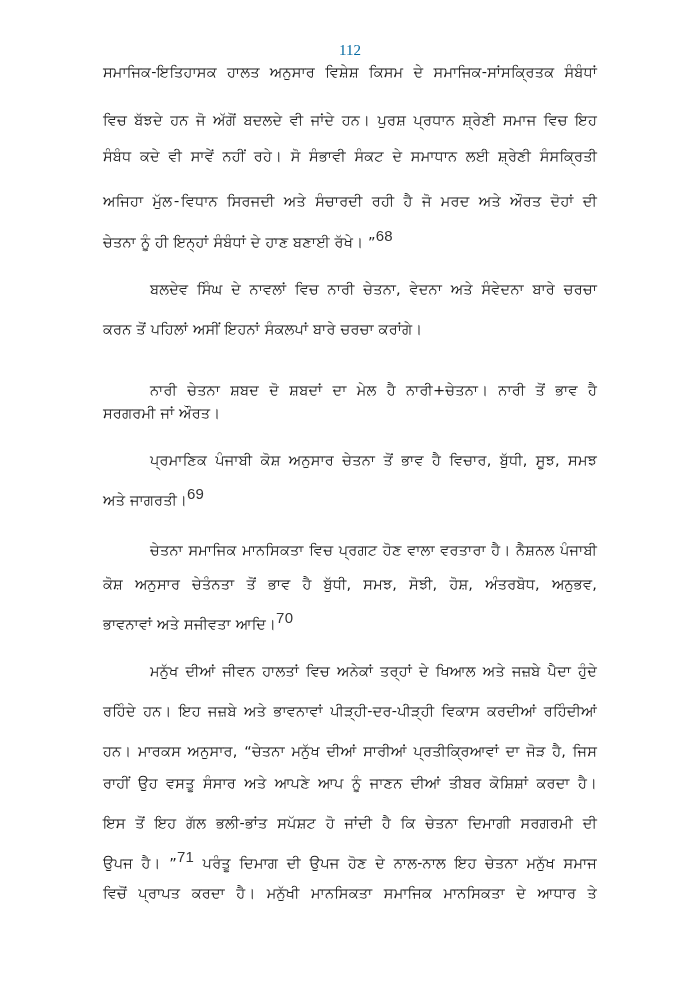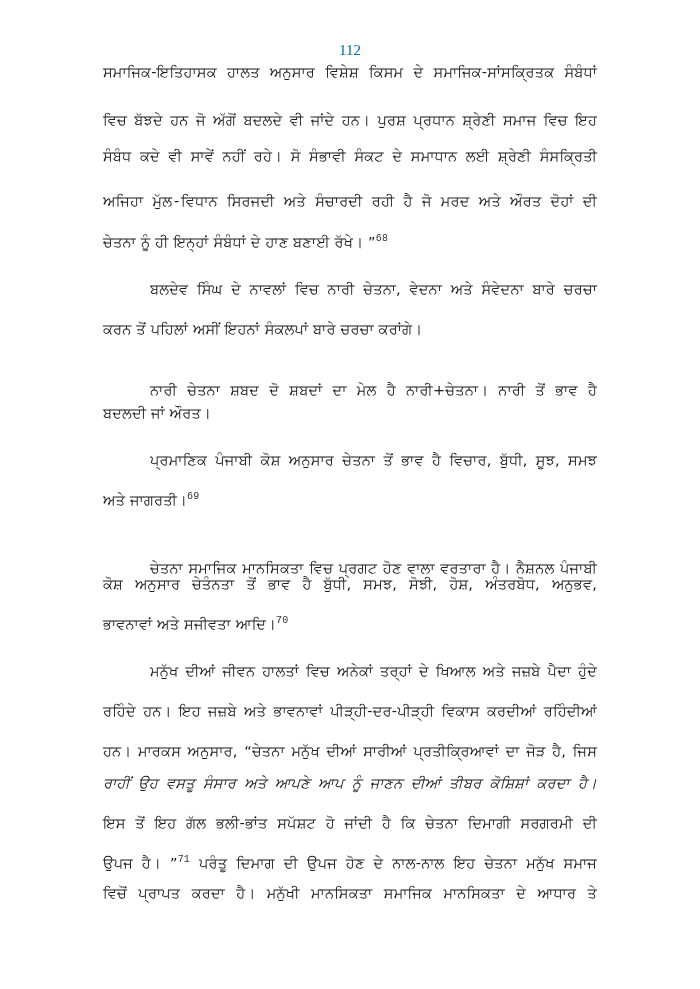--- a/index.html
+++ b/index.html
@@ -44,8 +44,8 @@
       width: 447px;
     }
     sup.fn {
-      font-family: Liberation Mono, monospace;
-      font-size: 10px;
+      font-family: Liberation Sans, sans-serif;
+      font-size: 15px;
       vertical-align: 6px;
       line-height: 0;
       color: #333;

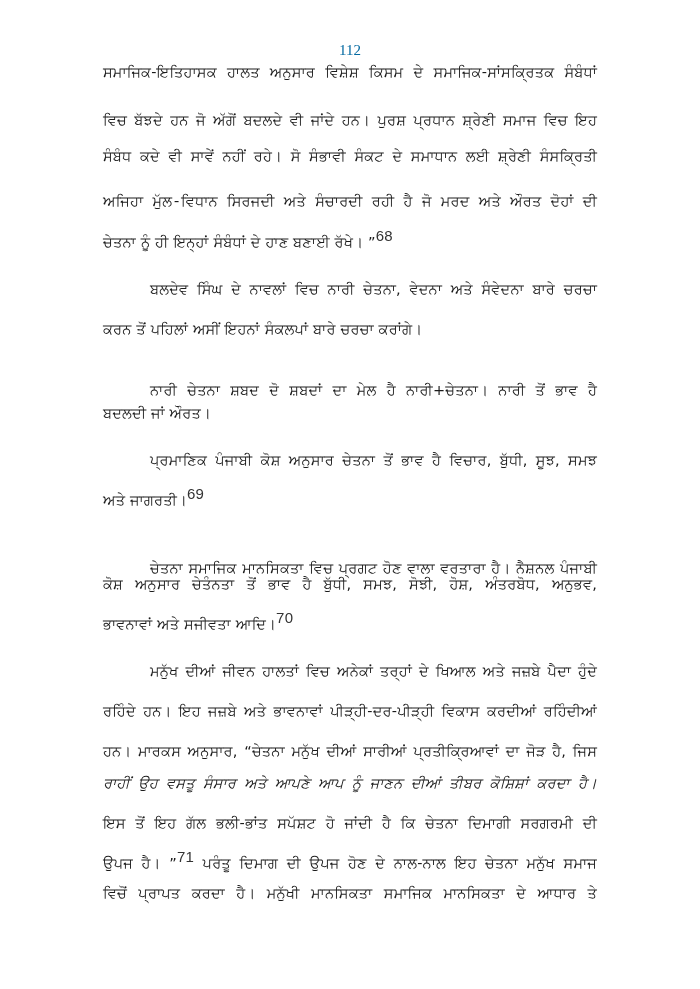--- a/index.html
+++ b/index.html
@@ -65,7 +65,7 @@
     <div class="line indent" style="top: 279px;"><span>ਬਲਦੇਵ ਸਿੰਘ ਦੇ ਨਾਵਲਾਂ ਵਿਚ ਨਾਰੀ ਚੇਤਨਾ, ਵੇਦਨਾ ਅਤੇ ਸੰਵੇਦਨਾ ਬਾਰੇ ਚਰਚਾ</span></div>
     <div class="line last" style="top: 319px;"><span>ਕਰਨ ਤੋਂ ਪਹਿਲਾਂ ਅਸੀਂ ਇਹਨਾਂ ਸੰਕਲਪਾਂ ਬਾਰੇ ਚਰਚਾ ਕਰਾਂਗੇ।</span></div>
     <div class="line indent" style="top: 364px; margin-top: 16px;"><span>ਨਾਰੀ ਚੇਤਨਾ ਸ਼ਬਦ ਦੋ ਸ਼ਬਦਾਂ ਦਾ ਮੇਲ ਹੈ ਨਾਰੀ+ਚੇਤਨਾ। ਨਾਰੀ ਤੋਂ ਭਾਵ ਹੈ</span></div>
-    <div class="line last" style="top: 403px;"><span>ਬਦਲਦੀ ਜਾਂ ਔਰਤ।</span></div>
+    <div class="line last" style="top: 403px;"><span>ਸਰਗਰਮੀ ਜਾਂ ਔਰਤ।</span></div>
     <div class="line indent" style="top: 450px;"><span>ਪ੍ਰਮਾਣਿਕ ਪੰਜਾਬੀ ਕੋਸ਼ ਅਨੁਸਾਰ ਚੇਤਨਾ ਤੋਂ ਭਾਵ ਹੈ ਵਿਚਾਰ, ਬੁੱਧੀ, ਸੂਝ, ਸਮਝ</span></div>
     <div class="line last" style="top: 490px;"><span>ਅਤੇ ਜਾਗਰਤੀ।</span><sup class="fn">69</sup></div>
     <div class="line indent" style="top: 558px;"><span>ਚੇਤਨਾ ਸਮਾਜਿਕ ਮਾਨਸਿਕਤਾ ਵਿਚ ਪ੍ਰਗਟ ਹੋਣ ਵਾਲਾ ਵਰਤਾਰਾ ਹੈ। ਨੈਸ਼ਨਲ ਪੰਜਾਬੀ</span></div>

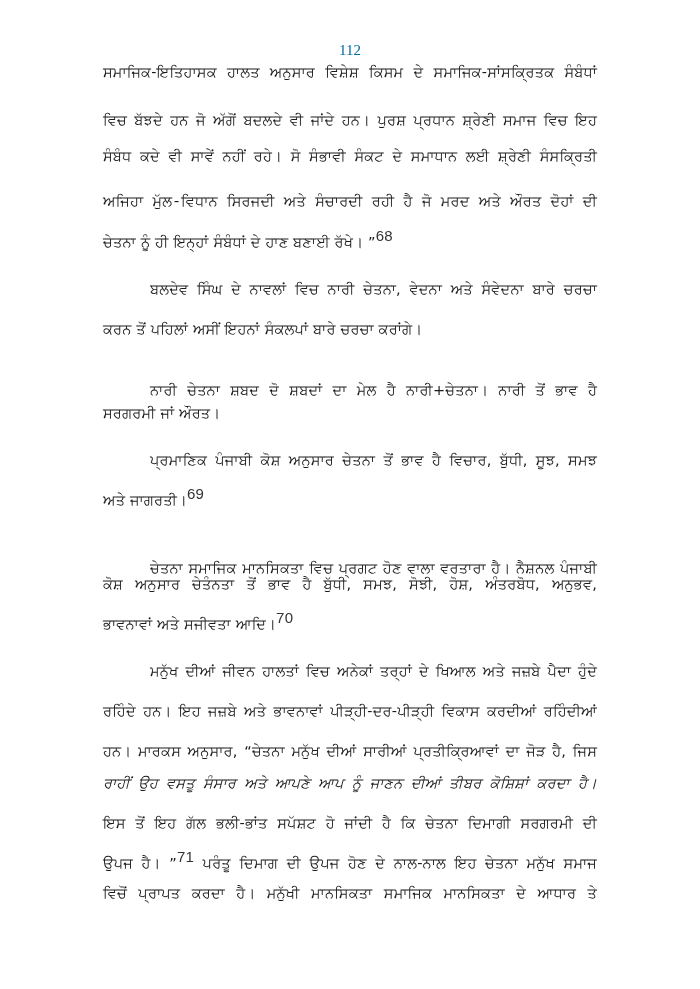--- a/index.html
+++ b/index.html
@@ -68,7 +68,7 @@
     <div class="line last" style="top: 403px;"><span>ਸਰਗਰਮੀ ਜਾਂ ਔਰਤ।</span></div>
     <div class="line indent" style="top: 450px;"><span>ਪ੍ਰਮਾਣਿਕ ਪੰਜਾਬੀ ਕੋਸ਼ ਅਨੁਸਾਰ ਚੇਤਨਾ ਤੋਂ ਭਾਵ ਹੈ ਵਿਚਾਰ, ਬੁੱਧੀ, ਸੂਝ, ਸਮਝ</span></div>
     <div class="line last" style="top: 490px;"><span>ਅਤੇ ਜਾਗਰਤੀ।</span><sup class="fn">69</sup></div>
-    <div class="line indent" style="top: 558px;"><span>ਚੇਤਨਾ ਸਮਾਜਿਕ ਮਾਨਸਿਕਤਾ ਵਿਚ ਪ੍ਰਗਟ ਹੋਣ ਵਾਲਾ ਵਰਤਾਰਾ ਹੈ। ਨੈਸ਼ਨਲ ਪੰਜਾਬੀ</span></div>
+    <div class="line indent" style="top: 540px;"><span>ਚੇਤਨਾ ਸਮਾਜਿਕ ਮਾਨਸਿਕਤਾ ਵਿਚ ਪ੍ਰਗਟ ਹੋਣ ਵਾਲਾ ਵਰਤਾਰਾ ਹੈ। ਨੈਸ਼ਨਲ ਪੰਜਾਬੀ</span></div>
     <div class="line" style="top: 574px;"><span>ਕੋਸ਼ ਅਨੁਸਾਰ ਚੇਤੰਨਤਾ ਤੋਂ ਭਾਵ ਹੈ ਬੁੱਧੀ, ਸਮਝ, ਸੋਝੀ, ਹੋਸ਼, ਅੰਤਰਬੋਧ, ਅਨੁਭਵ,</span></div>
     <div class="line last" style="top: 614px;"><span>ਭਾਵਨਾਵਾਂ ਅਤੇ ਸਜੀਵਤਾ ਆਦਿ।</span><sup class="fn">70</sup></div>
     <div class="line indent" style="top: 661px;"><span>ਮਨੁੱਖ ਦੀਆਂ ਜੀਵਨ ਹਾਲਤਾਂ ਵਿਚ ਅਨੇਕਾਂ ਤਰ੍ਹਾਂ ਦੇ ਖਿਆਲ ਅਤੇ ਜਜ਼ਬੇ ਪੈਦਾ ਹੁੰਦੇ</span></div>

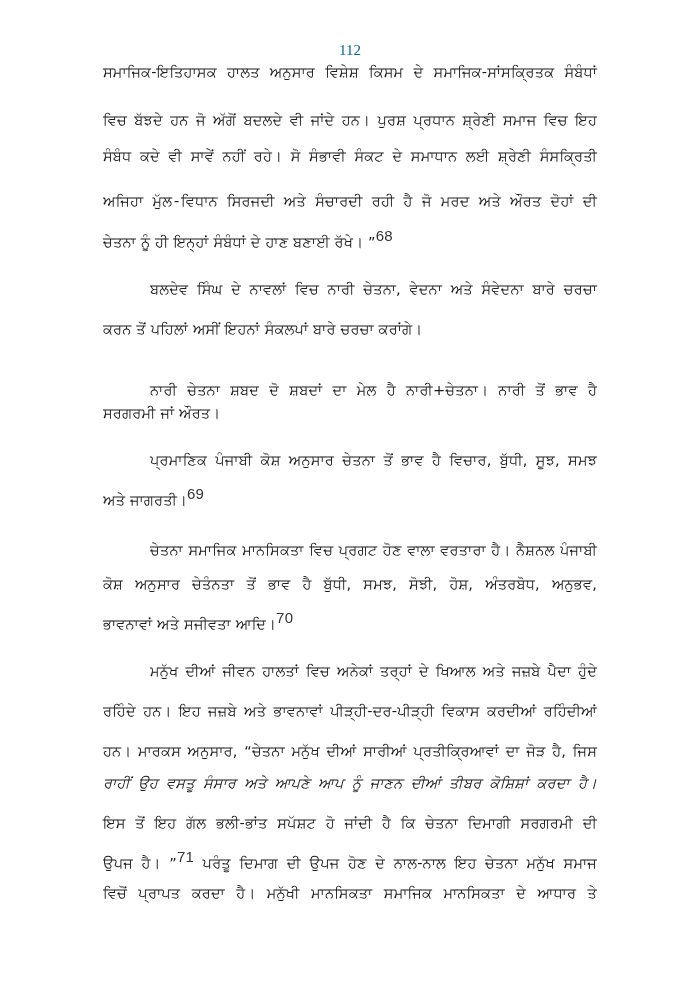--- a/index.html
+++ b/index.html
@@ -74,7 +74,7 @@
     <div class="line indent" style="top: 661px;"><span>ਮਨੁੱਖ ਦੀਆਂ ਜੀਵਨ ਹਾਲਤਾਂ ਵਿਚ ਅਨੇਕਾਂ ਤਰ੍ਹਾਂ ਦੇ ਖਿਆਲ ਅਤੇ ਜਜ਼ਬੇ ਪੈਦਾ ਹੁੰਦੇ</span></div>
     <div class="line" style="top: 701px;"><span>ਰਹਿੰਦੇ ਹਨ। ਇਹ ਜਜ਼ਬੇ ਅਤੇ ਭਾਵਨਾਵਾਂ ਪੀੜ੍ਹੀ-ਦਰ-ਪੀੜ੍ਹੀ ਵਿਕਾਸ ਕਰਦੀਆਂ ਰਹਿੰਦੀਆਂ</span></div>
     <div class="line" style="top: 741px;"><span>ਹਨ। ਮਾਰਕਸ ਅਨੁਸਾਰ, “ਚੇਤਨਾ ਮਨੁੱਖ ਦੀਆਂ ਸਾਰੀਆਂ ਪ੍ਰਤੀਕ੍ਰਿਆਵਾਂ ਦਾ ਜੋੜ ਹੈ, ਜਿਸ</span></div>
-    <div class="line" style="top: 773px; font-style: italic;"><span>ਰਾਹੀਂ ਉਹ ਵਸਤੂ ਸੰਸਾਰ ਅਤੇ ਆਪਣੇ ਆਪ ਨੂੰ ਜਾਣਨ ਦੀਆਂ ਤੀਬਰ ਕੋਸ਼ਿਸ਼ਾਂ ਕਰਦਾ ਹੈ।</span></div>
+    <div class="line" style="top: 773px;"><span>ਰਾਹੀਂ ਉਹ ਵਸਤੂ ਸੰਸਾਰ ਅਤੇ ਆਪਣੇ ਆਪ ਨੂੰ ਜਾਣਨ ਦੀਆਂ ਤੀਬਰ ਕੋਸ਼ਿਸ਼ਾਂ ਕਰਦਾ ਹੈ।</span></div>
     <div class="line" style="top: 813px;"><span>ਇਸ ਤੋਂ ਇਹ ਗੱਲ ਭਲੀ-ਭਾਂਤ ਸਪੱਸ਼ਟ ਹੋ ਜਾਂਦੀ ਹੈ ਕਿ ਚੇਤਨਾ ਦਿਮਾਗੀ ਸਰਗਰਮੀ ਦੀ</span></div>
     <div class="line" style="top: 853px;"><span>ਉਪਜ ਹੈ। ”</span><sup class="fn">71</sup><span> ਪਰੰਤੂ ਦਿਮਾਗ ਦੀ ਉਪਜ ਹੋਣ ਦੇ ਨਾਲ-ਨਾਲ ਇਹ ਚੇਤਨਾ ਮਨੁੱਖ ਸਮਾਜ</span></div>
     <div class="line" style="top: 883px;"><span>ਵਿਚੋਂ ਪ੍ਰਾਪਤ ਕਰਦਾ ਹੈ। ਮਨੁੱਖੀ ਮਾਨਸਿਕਤਾ ਸਮਾਜਿਕ ਮਾਨਸਿਕਤਾ ਦੇ ਆਧਾਰ ਤੇ</span></div>

